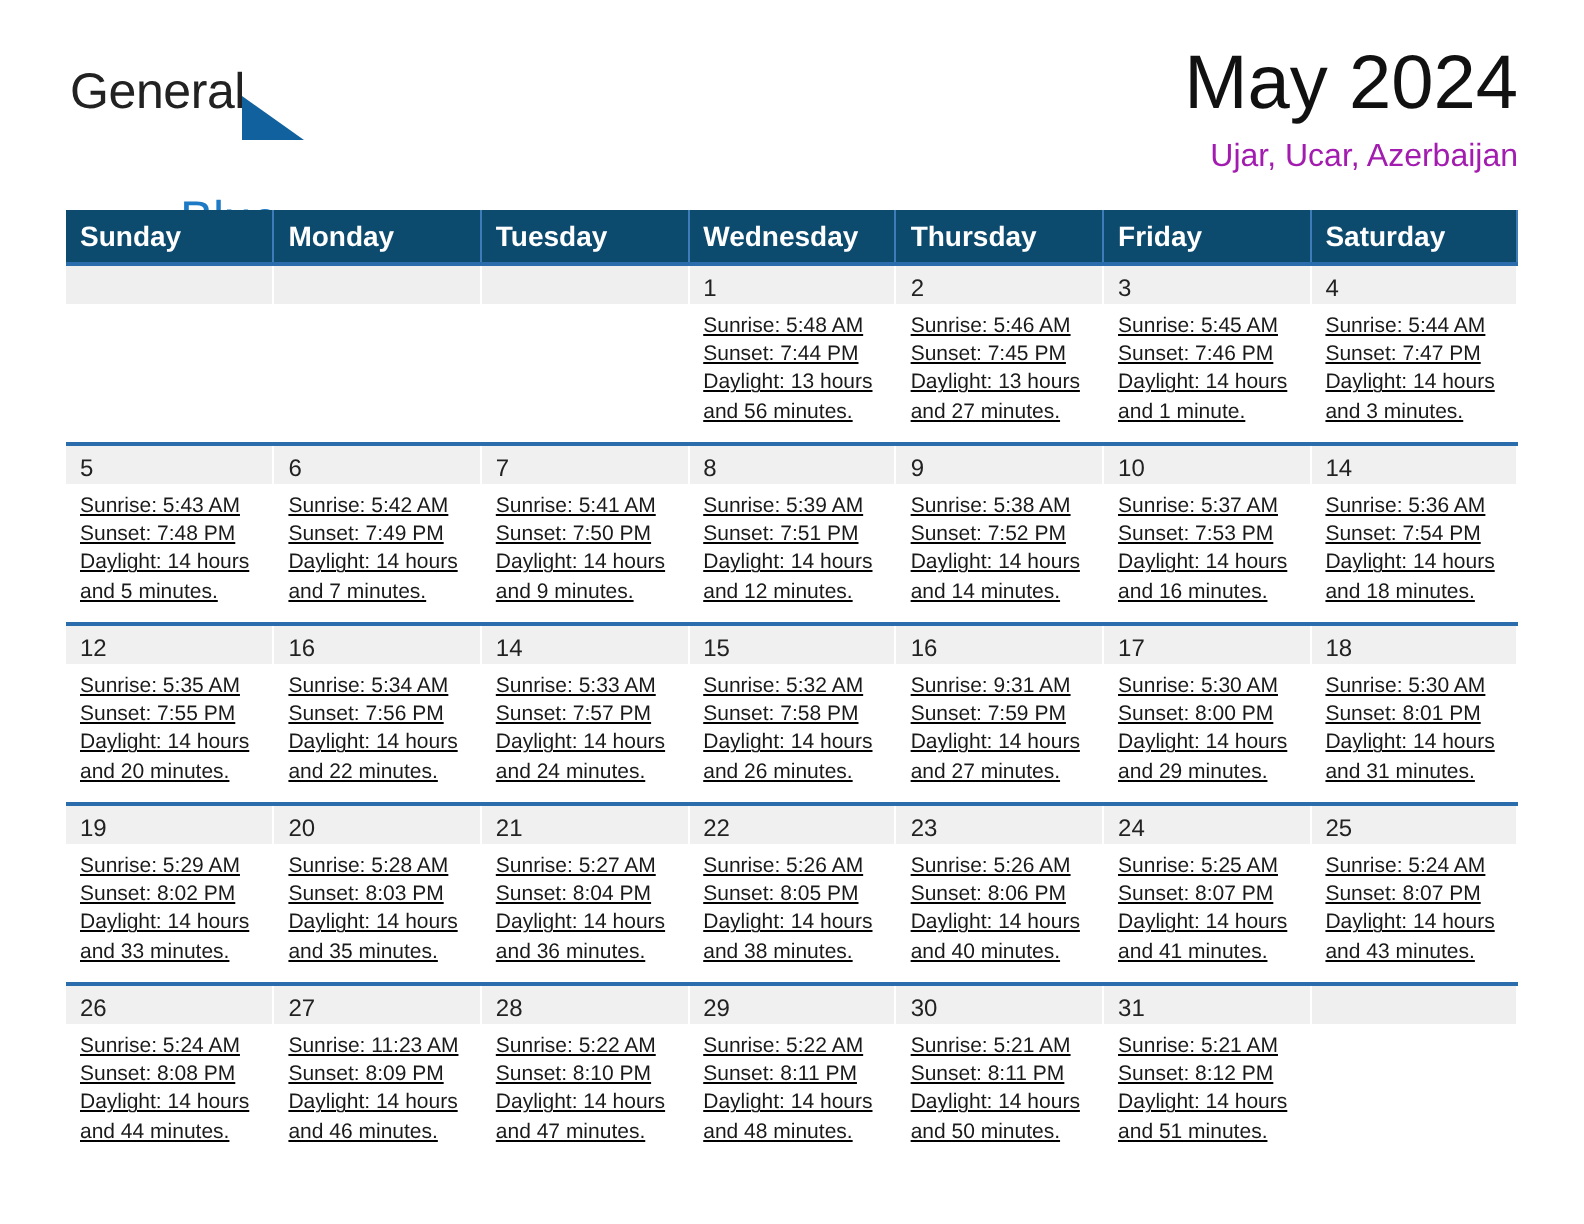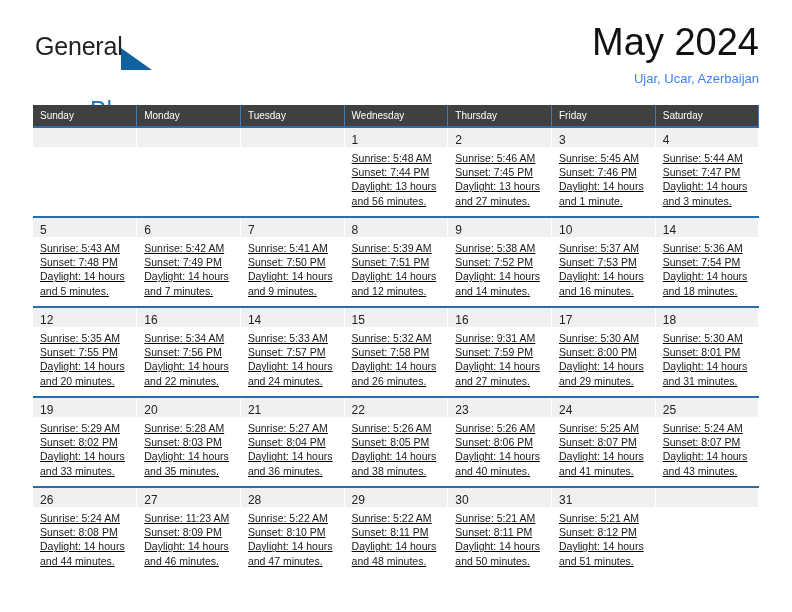--- a/index.html
+++ b/index.html
@@ -79,9 +79,9 @@
     white-space: nowrap;
   }
   .cal-subtitle {
-    font-size: 13px;
+    font-size: 16px;
     line-height: 20px;
-    color: #3b82f6;
+    color: #a21caf;
     margin: 9px 0 0 0;
     white-space: nowrap;
   }

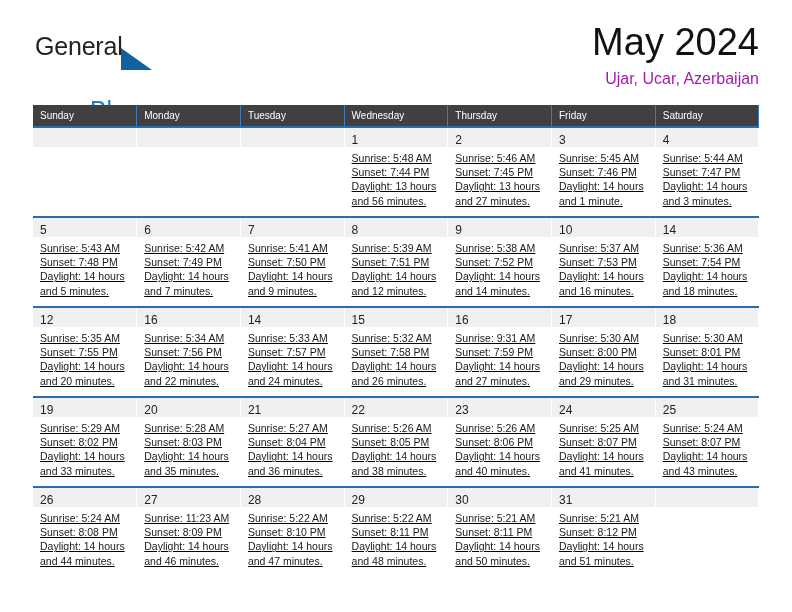--- a/index.html
+++ b/index.html
@@ -98,10 +98,10 @@
   .calendar col { width: 103.71px; }
 
   .dow-row th {
-    background: #404040;
+    background: #0c4a6e;
     color: #ffffff;
-    font-size: 10px;
-    font-weight: normal;
+    font-size: 14px;
+    font-weight: bold;
     text-align: left;
     padding: 5px 0 5px 7px;
     height: 11px;

